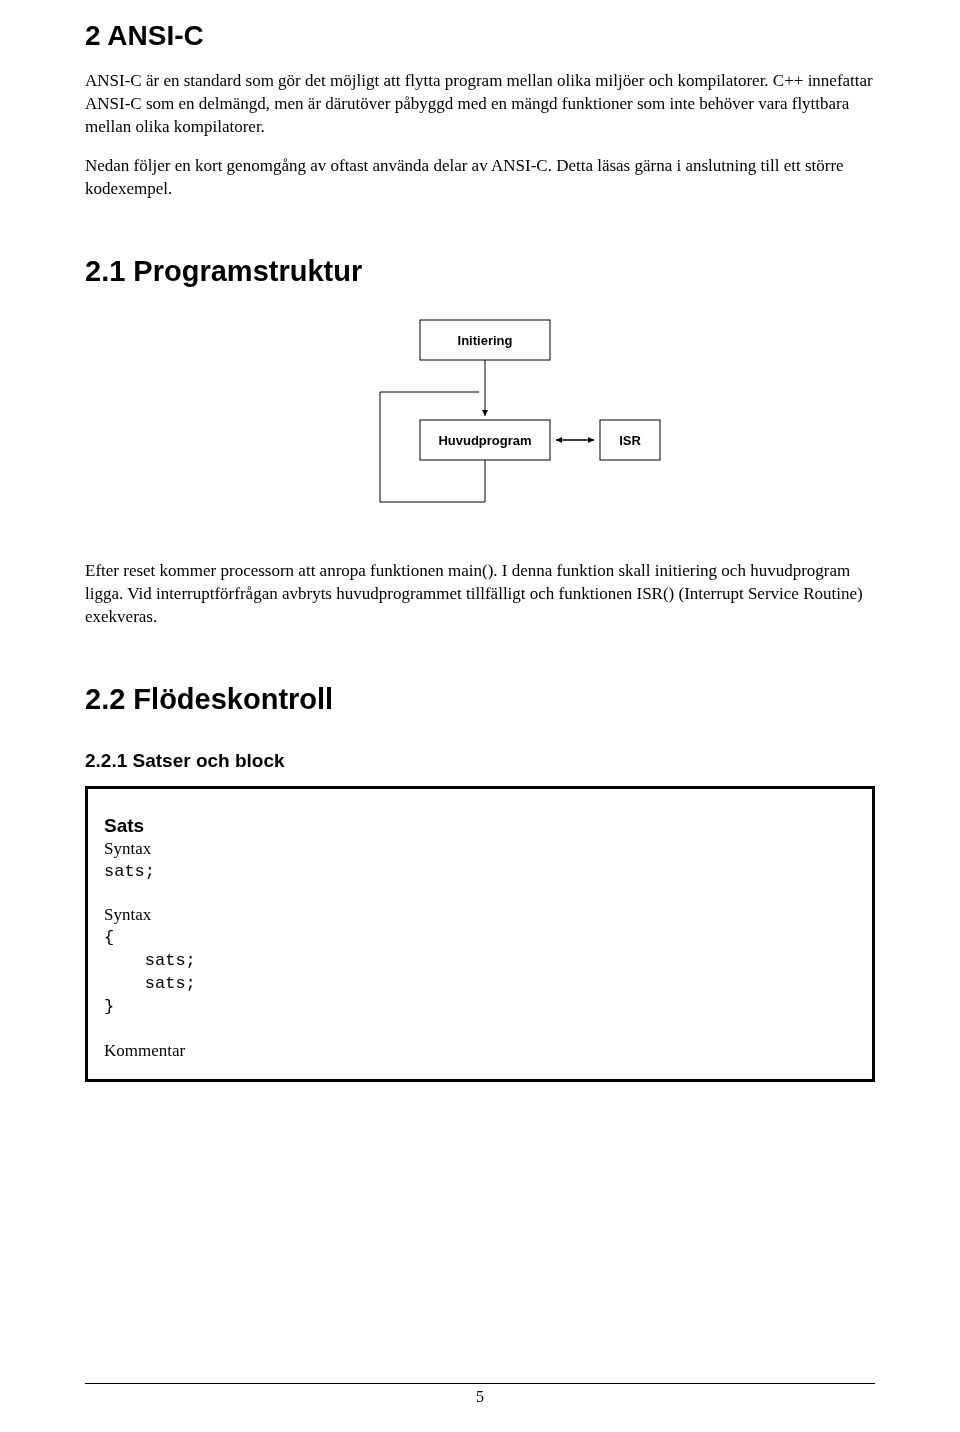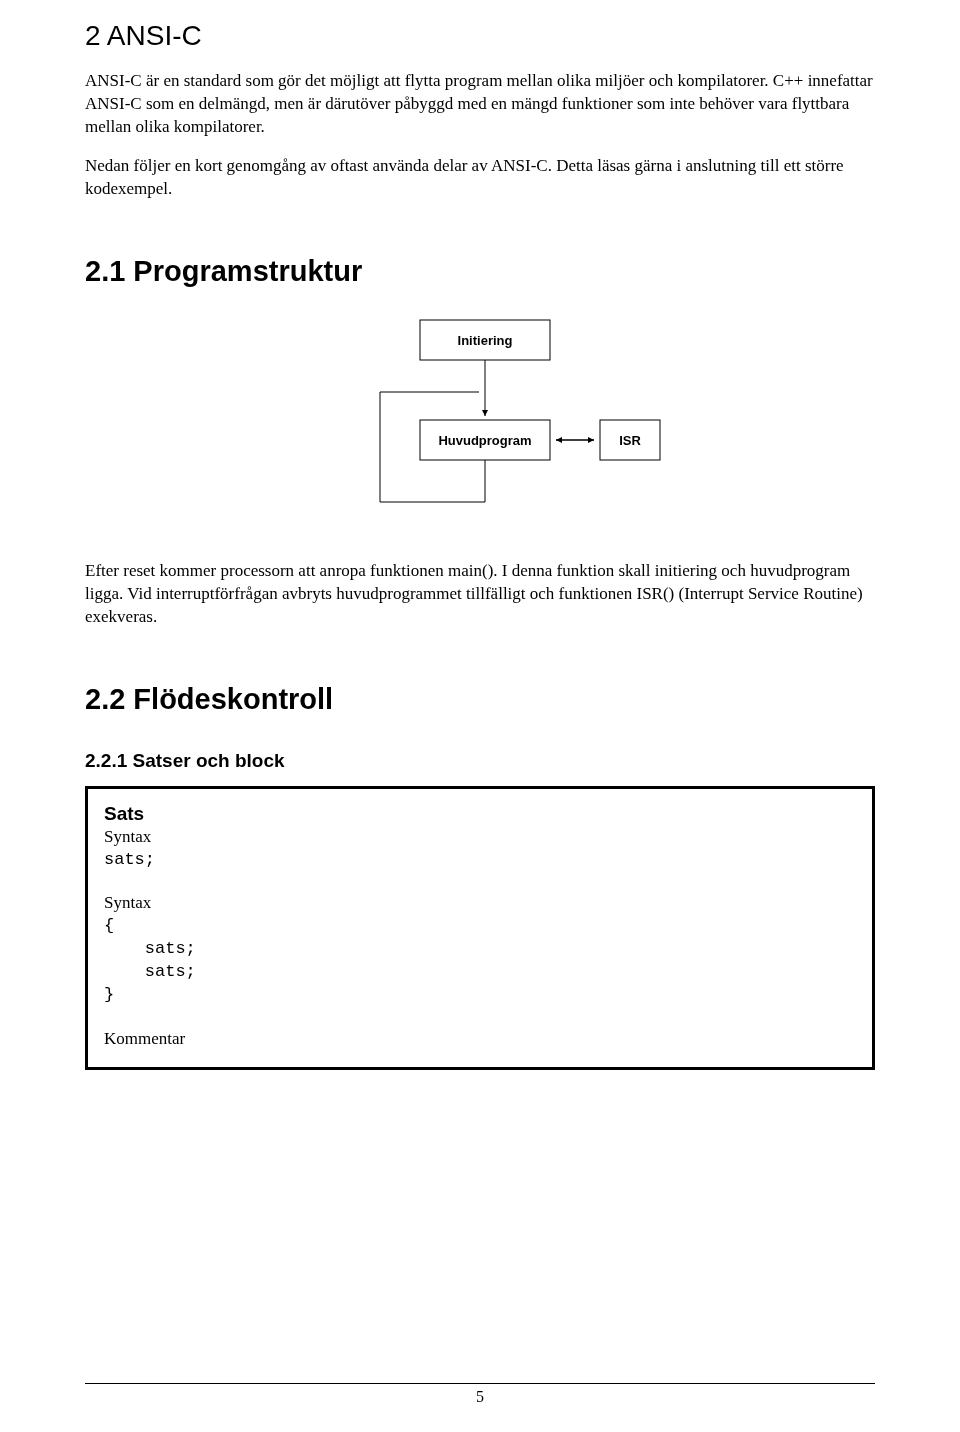--- a/index.html
+++ b/index.html
@@ -14,7 +14,7 @@
   }
   .h1 {
     font-family: Arial, Helvetica, sans-serif;
-    font-weight: normal;
+    font-weight: bold;
     font-size: 28px;
     margin-bottom: 18px;
   }

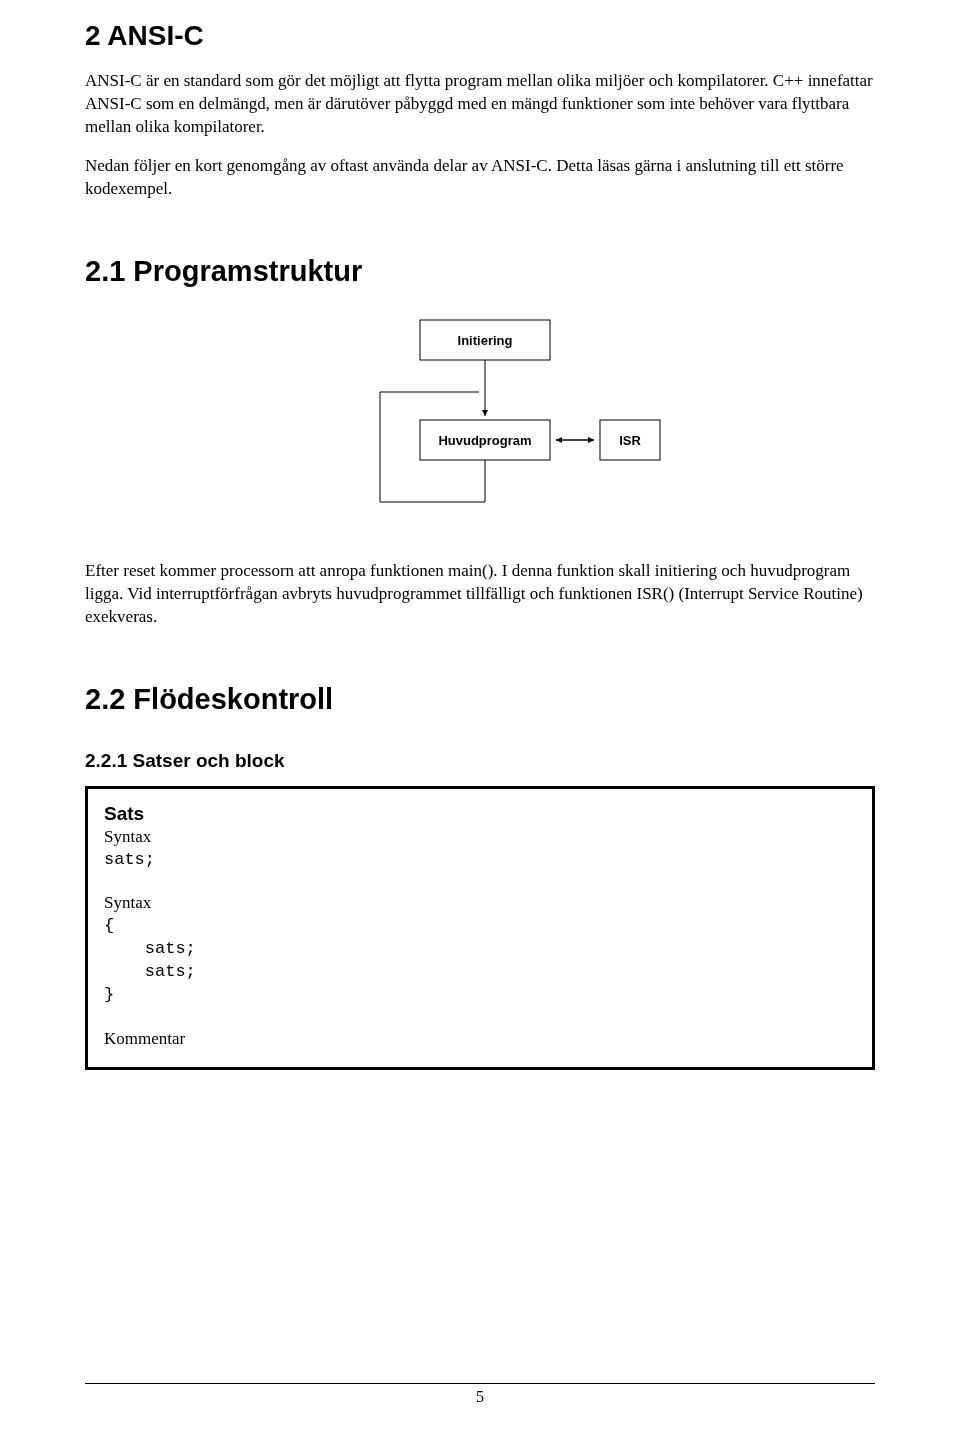--- a/index.html
+++ b/index.html
@@ -45,7 +45,7 @@
   }
   .code-frame {
     border: 3px solid #000;
-    padding: 14px 16px 16px 16px;
+    padding: 26px 16px 16px 16px;
     margin-top: 6px;
   }
   .box-heading {

